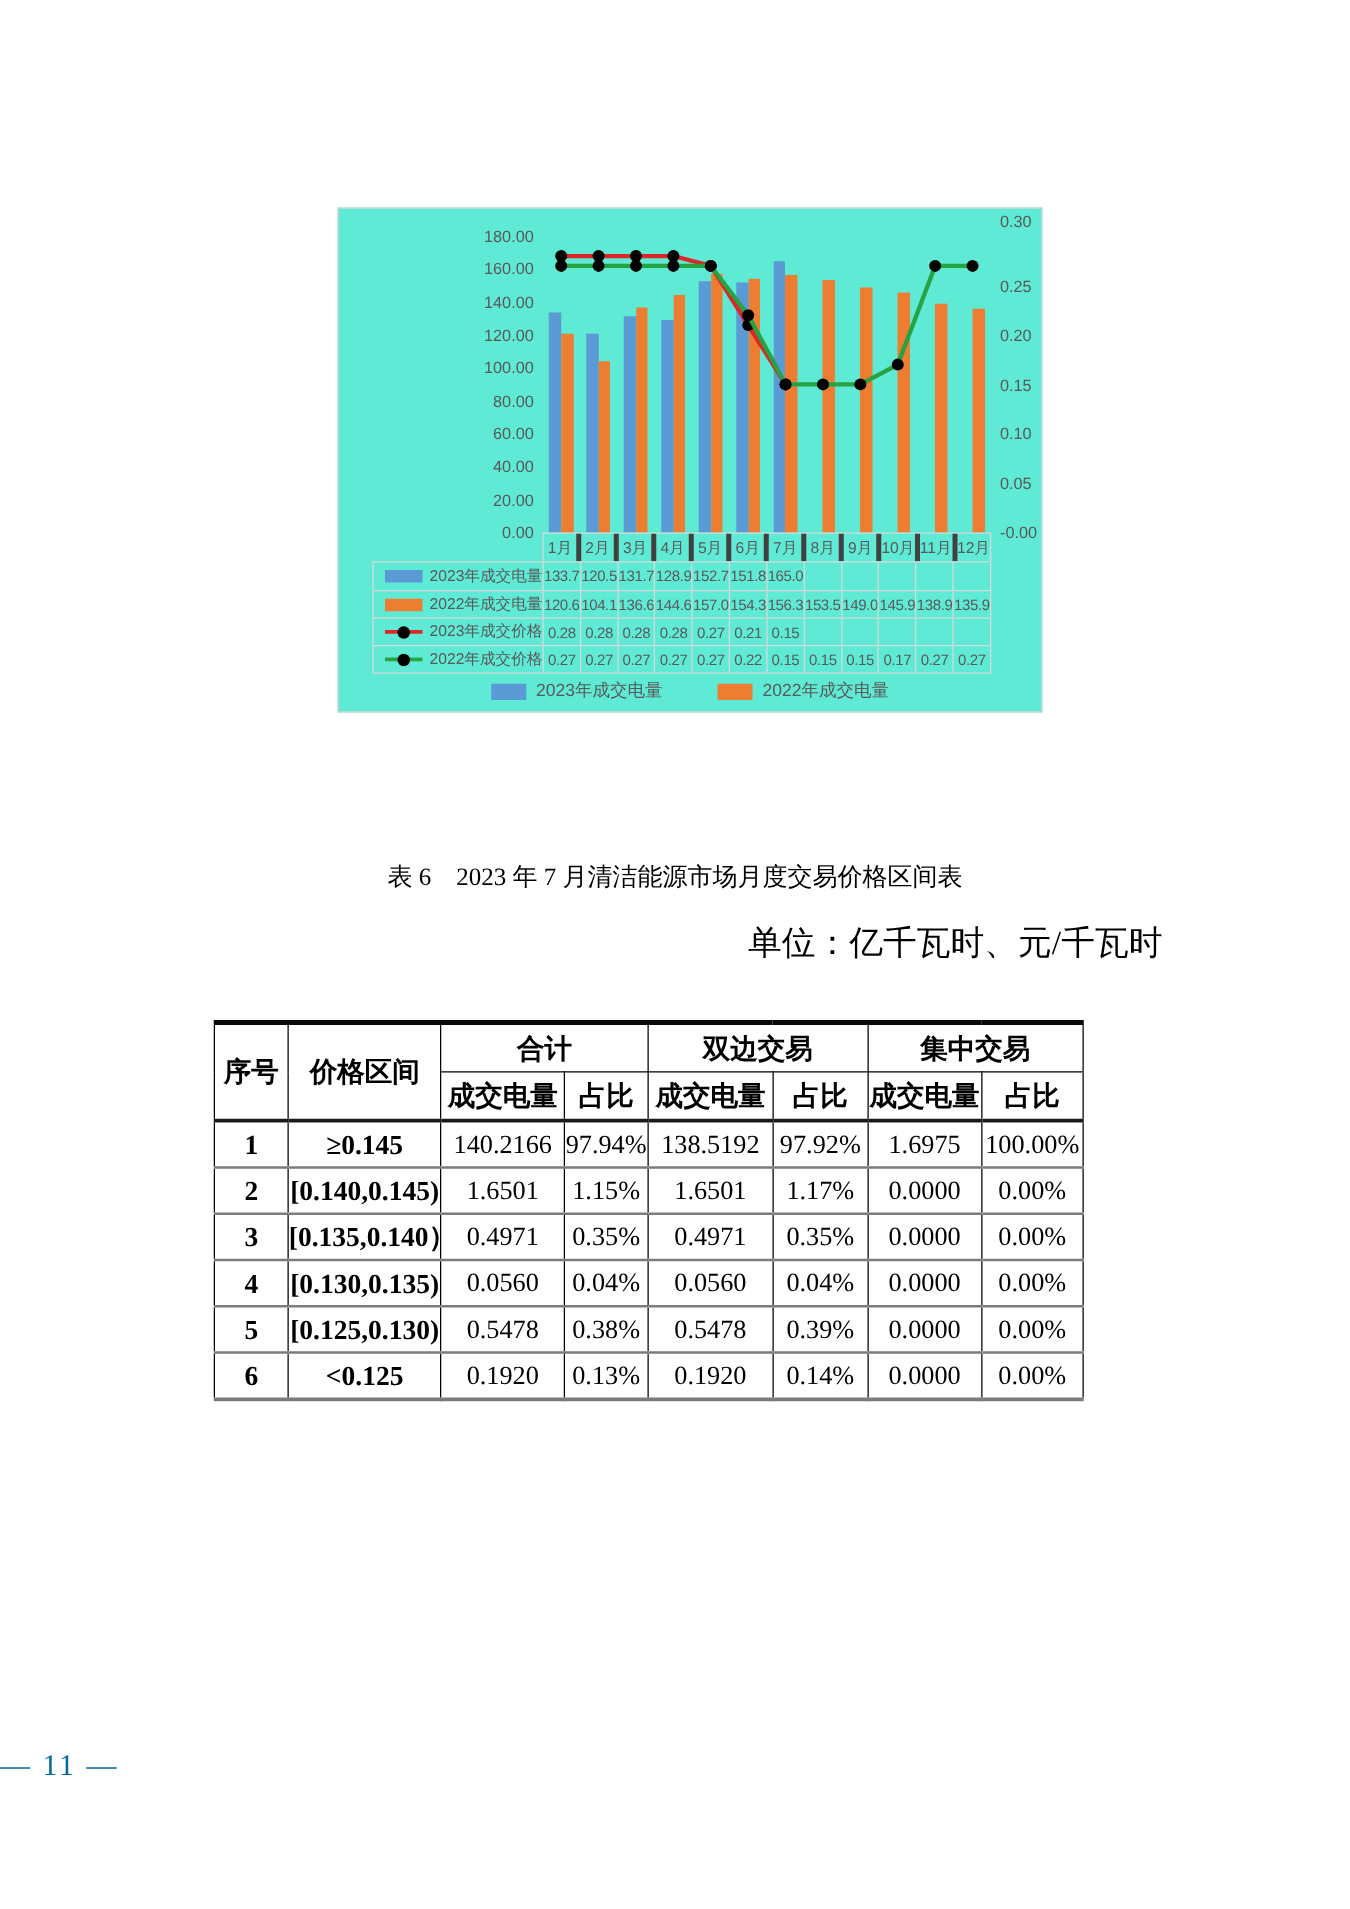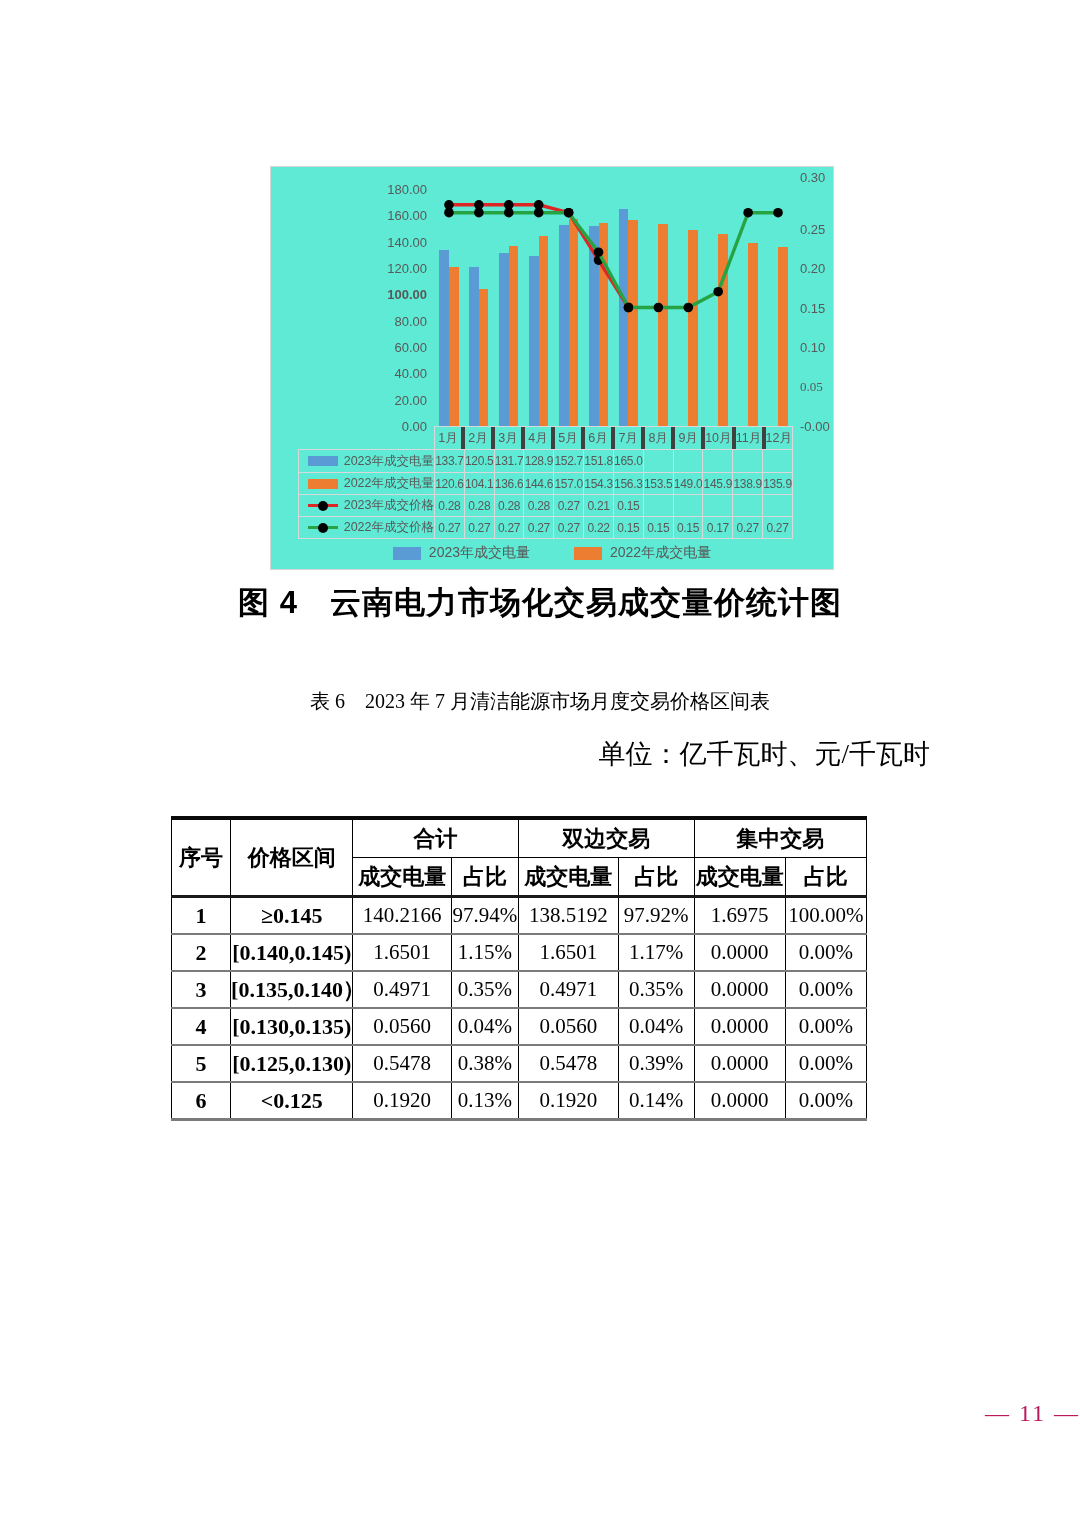--- a/index.html
+++ b/index.html
@@ -78,7 +78,7 @@
         <div class="ylab" style="top: 48.3333px;">160.00</div>
         <div class="ylab" style="top: 74.6667px;">140.00</div>
         <div class="ylab" style="top: 101px;">120.00</div>
-        <div class="ylab" style="top: 127.333px; font-weight: bold;">100.00</div>
+        <div class="ylab" style="top: 127.333px;">100.00</div>
         <div class="ylab" style="top: 153.667px;">80.00</div>
         <div class="ylab" style="top: 180px;">60.00</div>
         <div class="ylab" style="top: 206.333px;">40.00</div>

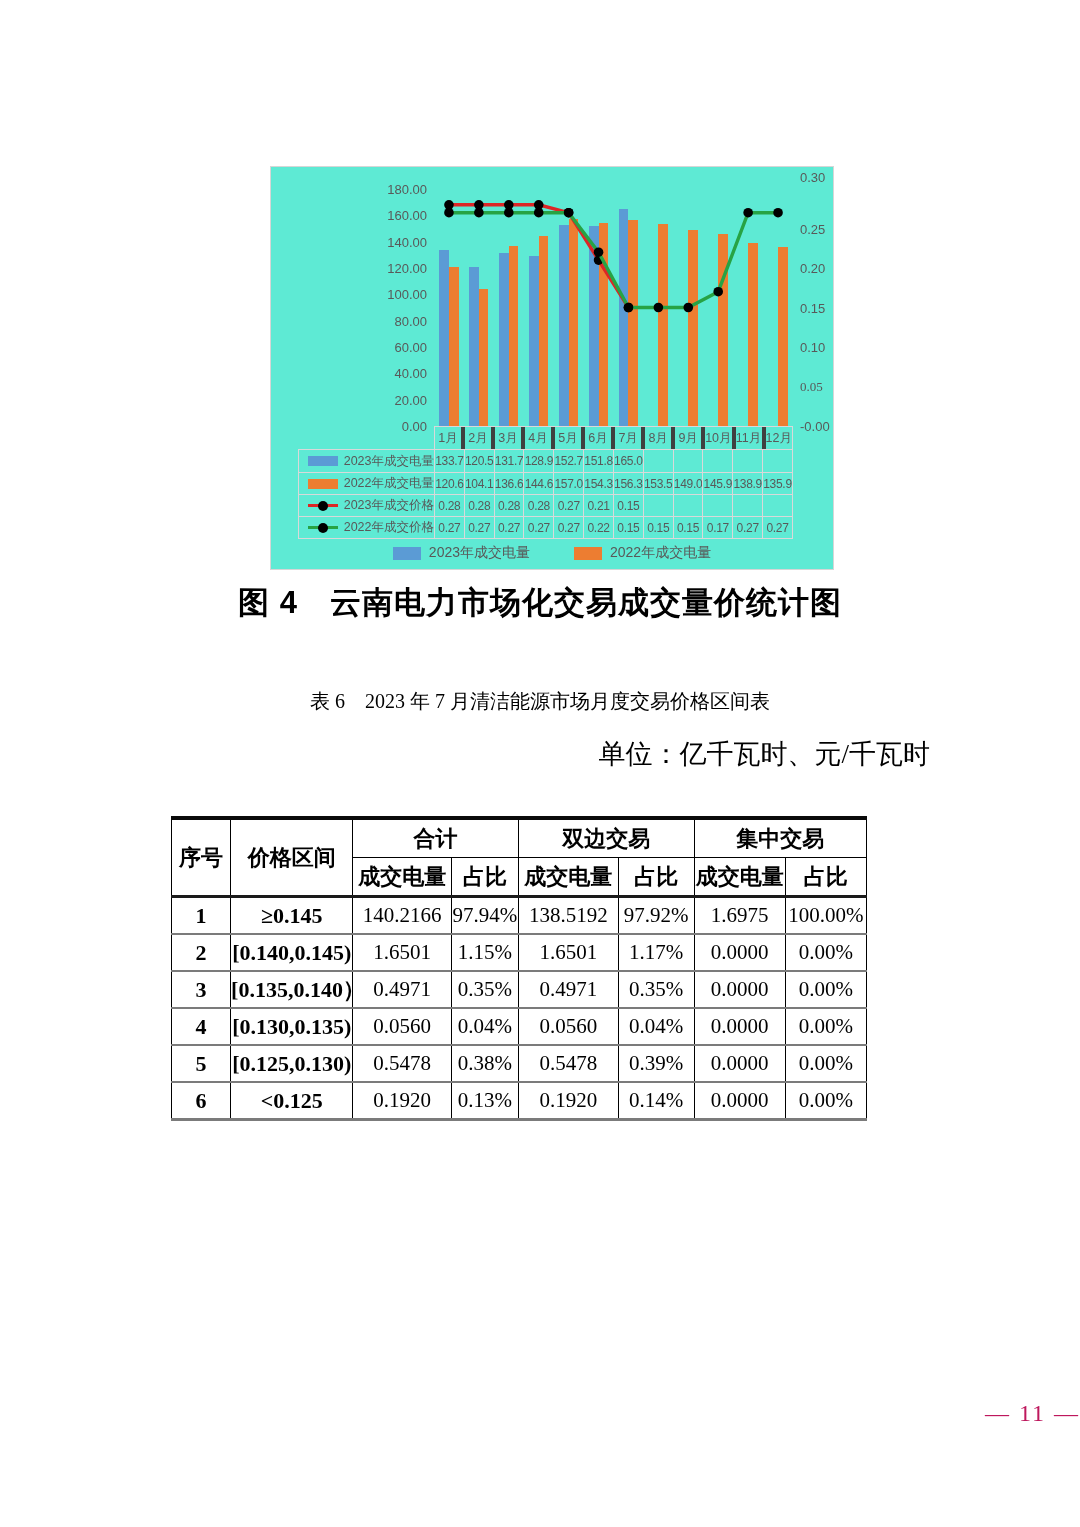--- a/index.html
+++ b/index.html
@@ -91,7 +91,7 @@
         <div class="yrlab" style="top: 101px;">0.20</div>
         <div class="yrlab" style="top: 140.5px;">0.15</div>
         <div class="yrlab" style="top: 180px;">0.10</div>
-        <div class="yrlab" style="top: 219.5px; font-family: Liberation Serif, serif;">0.05</div>
+        <div class="yrlab" style="top: 219.5px;">0.05</div>
         <div class="yrlab" style="top: 259px;">-0.00</div>
       </div>
     <div class="plot" id="plot">

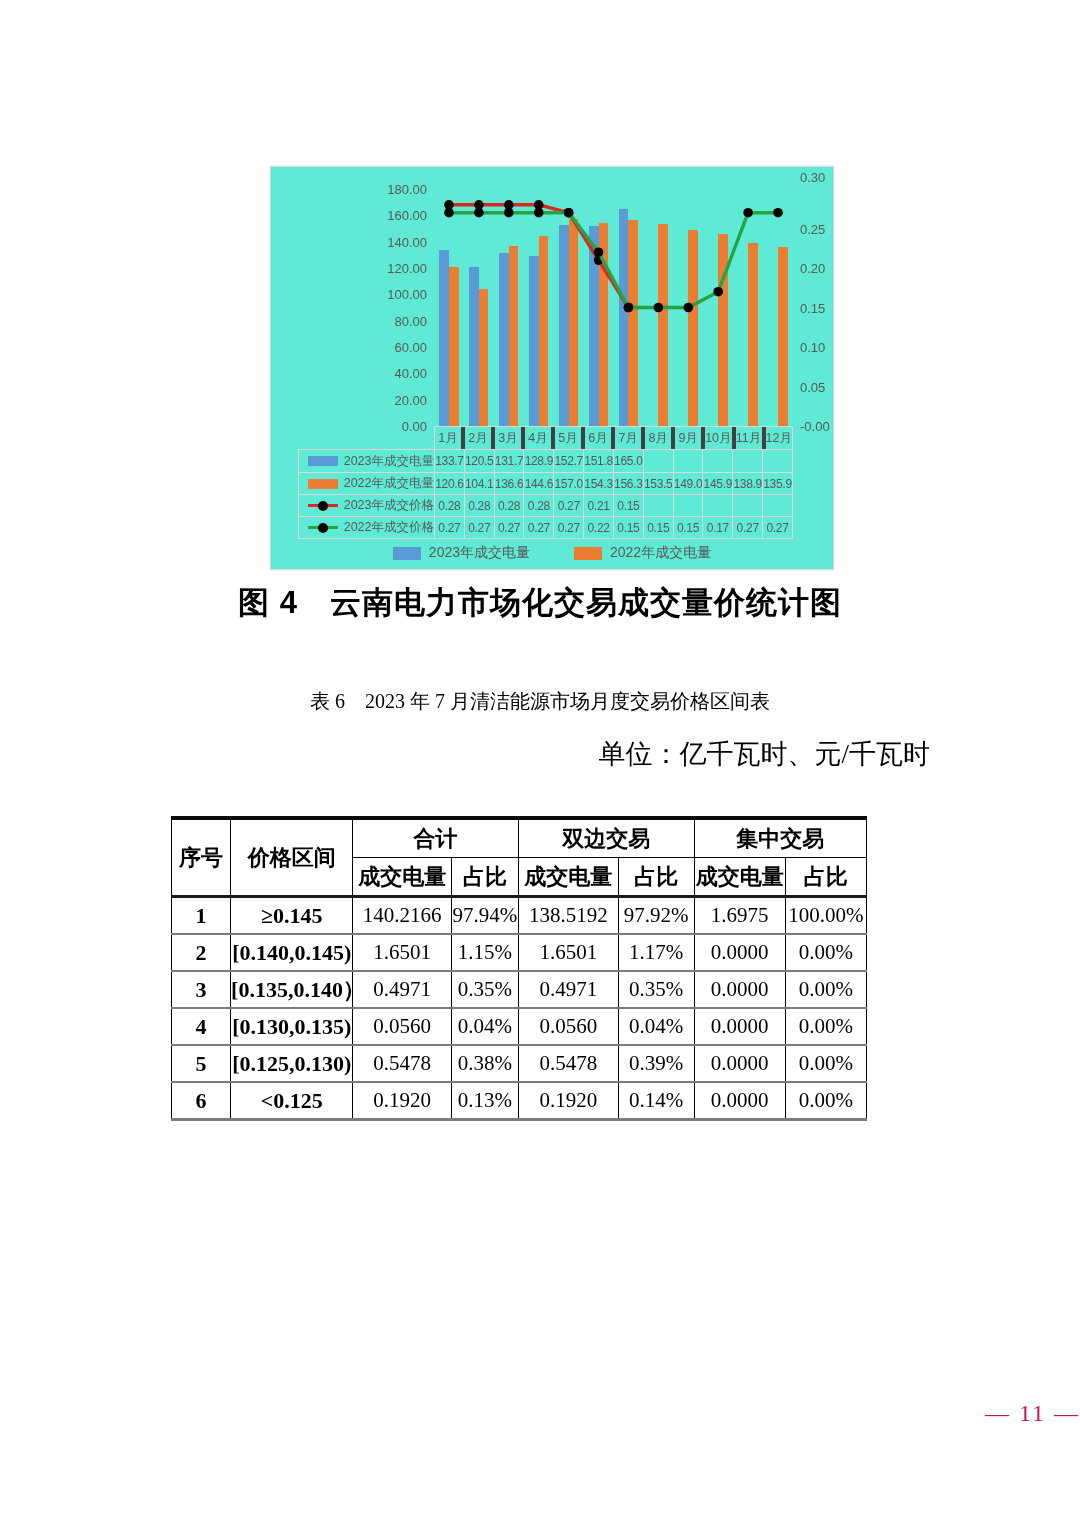--- a/index.html
+++ b/index.html
@@ -244,7 +244,6 @@
       </div>
   </div>
 
-  <div class="fig-caption">图 4　云南电力市场化交易成交量价统计图</div>
 
   <div class="tbl-caption">表 6　2023 年 7 月清洁能源市场月度交易价格区间表</div>
   <div class="unit-note">单位：亿千瓦时、元/千瓦时</div>

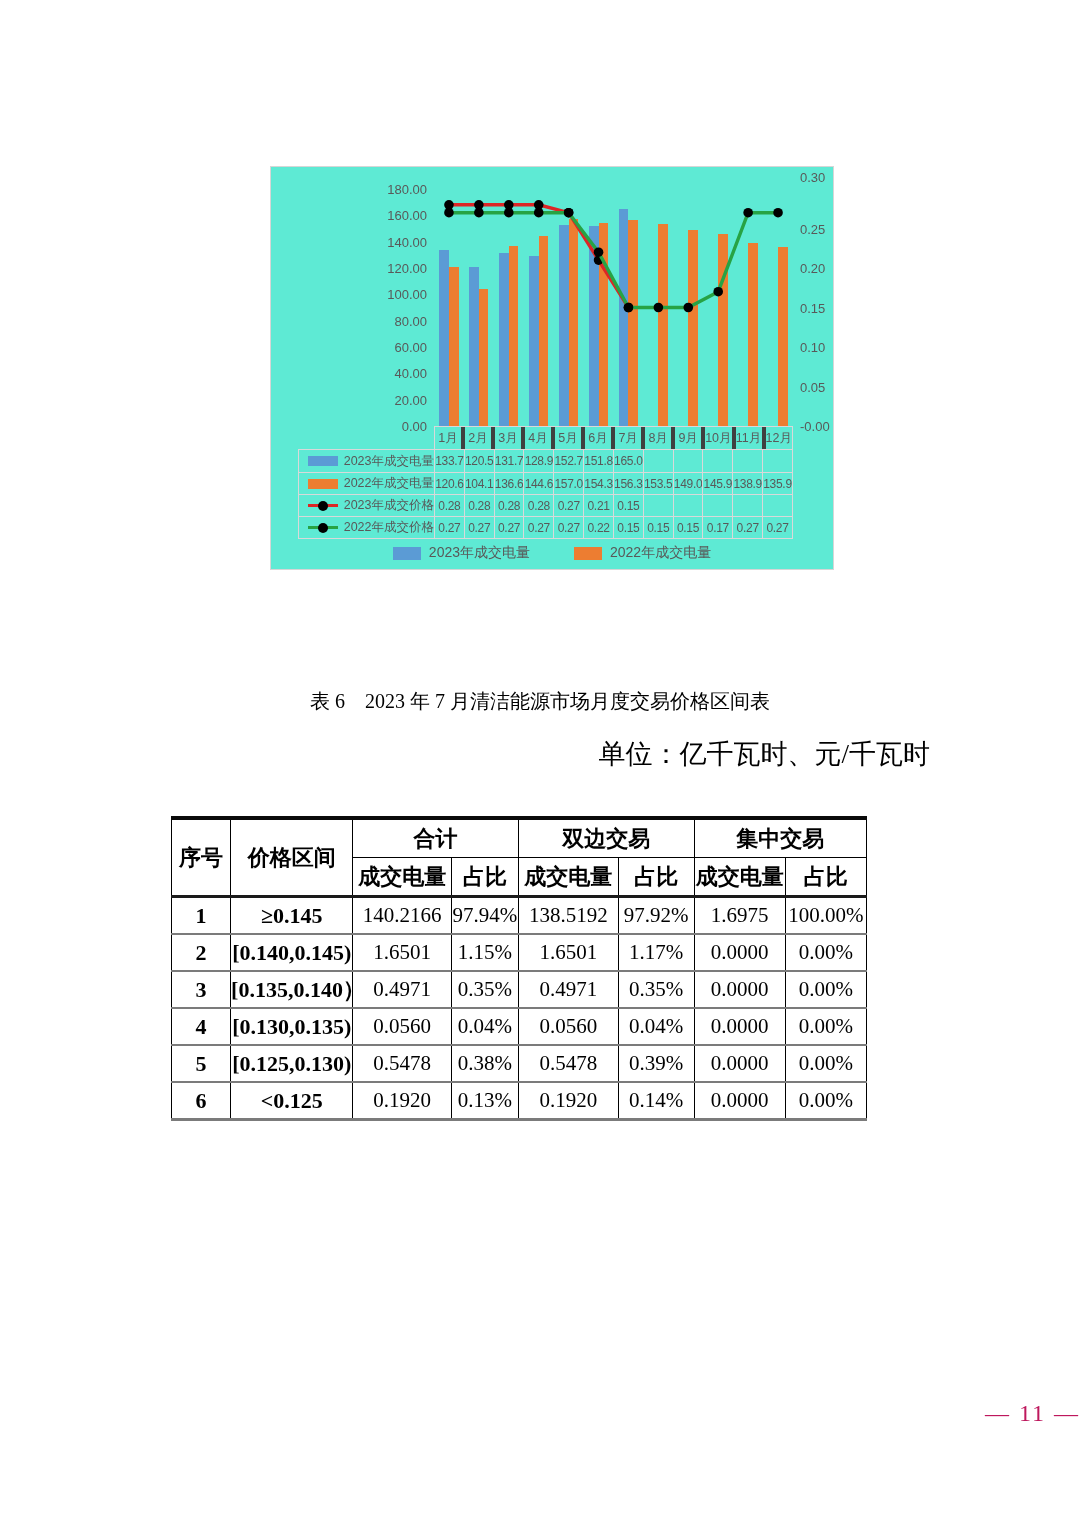--- a/index.html
+++ b/index.html
@@ -64,8 +64,8 @@
   .t6 td.seq, .t6 td.range{font-weight:bold;font-size:22px;}
   .t6 th:last-child, .t6 td:last-child{border-right:none;}
 
-  .page-number{position:absolute;left:0;top:1400px;width:100%;text-align:right;
-               font-size:24px;color:#be185d;letter-spacing:2px;}
+  .page-number{position:absolute;left:0;top:1400px;width:100%;text-align:left;
+               font-size:24px;color:#0369a1;letter-spacing:2px;}
 </style>
 </head>
 <body>

